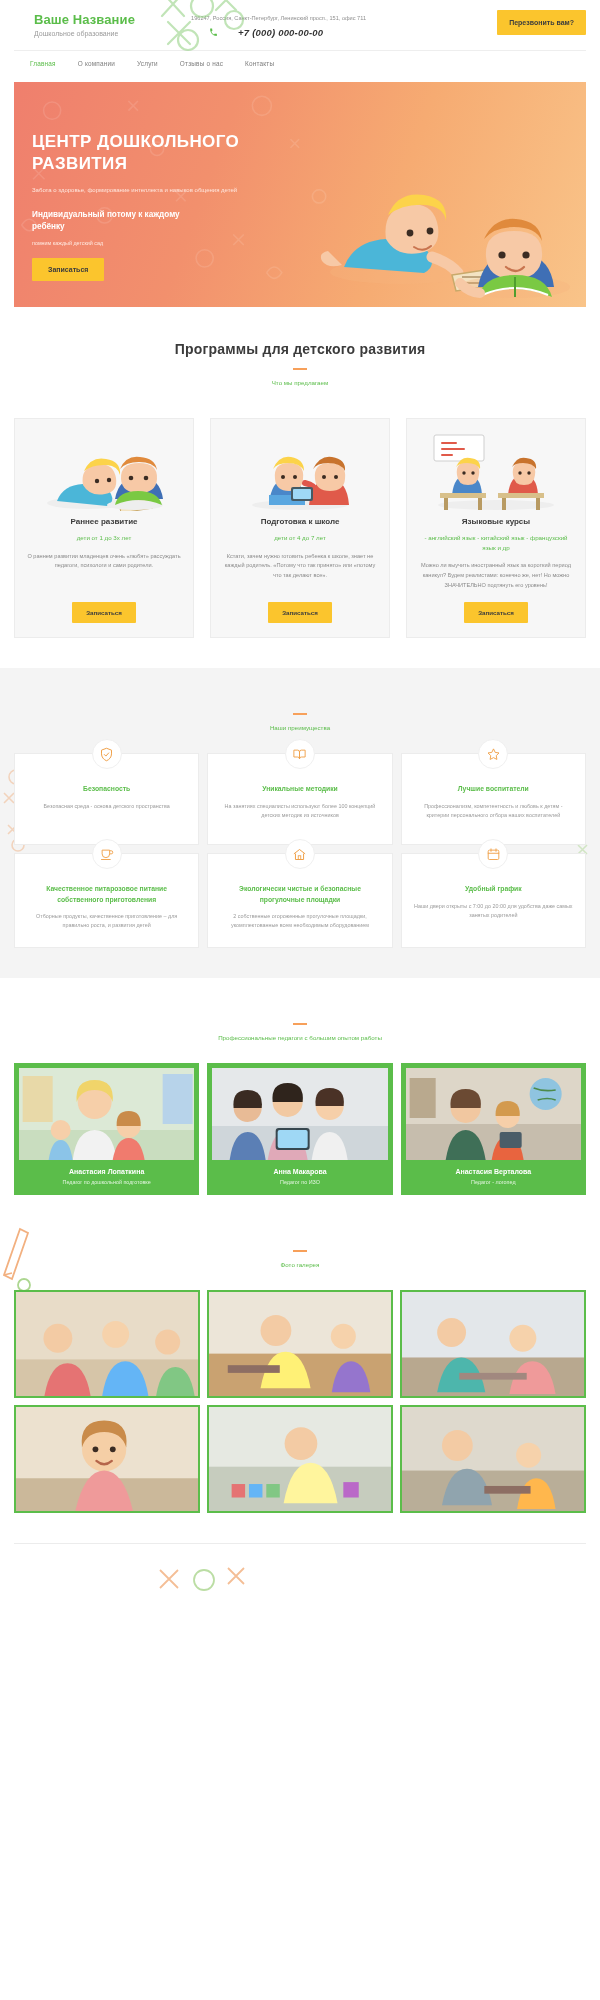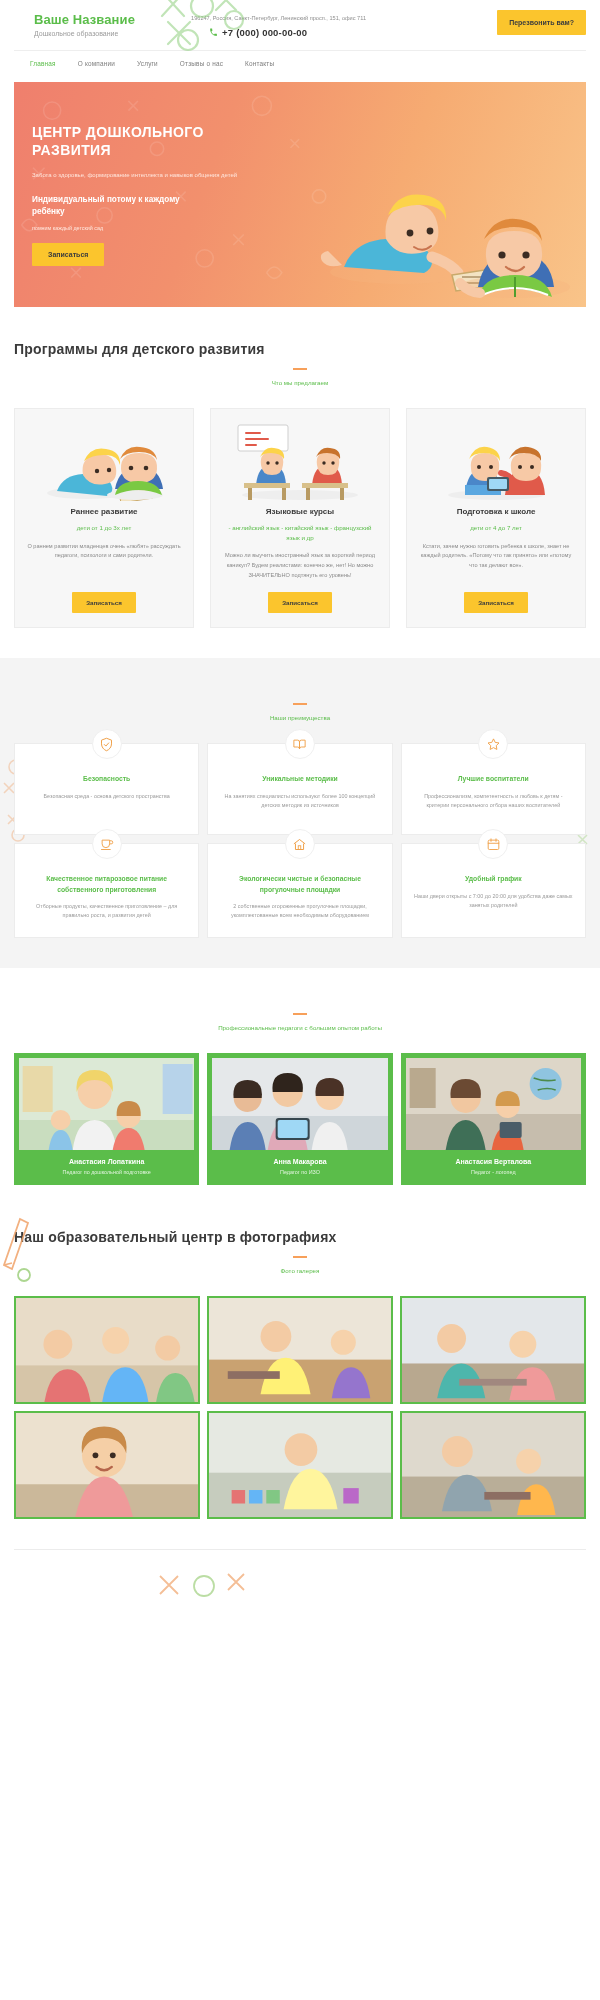--- a/index.html
+++ b/index.html
@@ -29,7 +29,7 @@
   .brand-sub { font-size: 7px; color: #9b9b9b; margin-top: 3px; }
   .contact-block { text-align: left; padding-top: 4px; width: 250px; }
   .address { font-size: 5.6px; color: #8f8f8f; line-height: 1.5; max-width: 230px; }
-  .phone-line { display: flex; align-items: center; gap: 4px; margin-top: 5px; padding-left: 18px; }
+  .phone-line { display: flex; align-items: center; gap: 20px; margin-top: 5px; padding-left: 18px; font-style: italic; }
   .phone-ico { width: 9px; height: 9px; color: #5bbd4a; flex: none; }
   .phone-num { font-size: 9.5px; font-weight: bold; color: #333; letter-spacing: .2px; }
   .callback-btn {

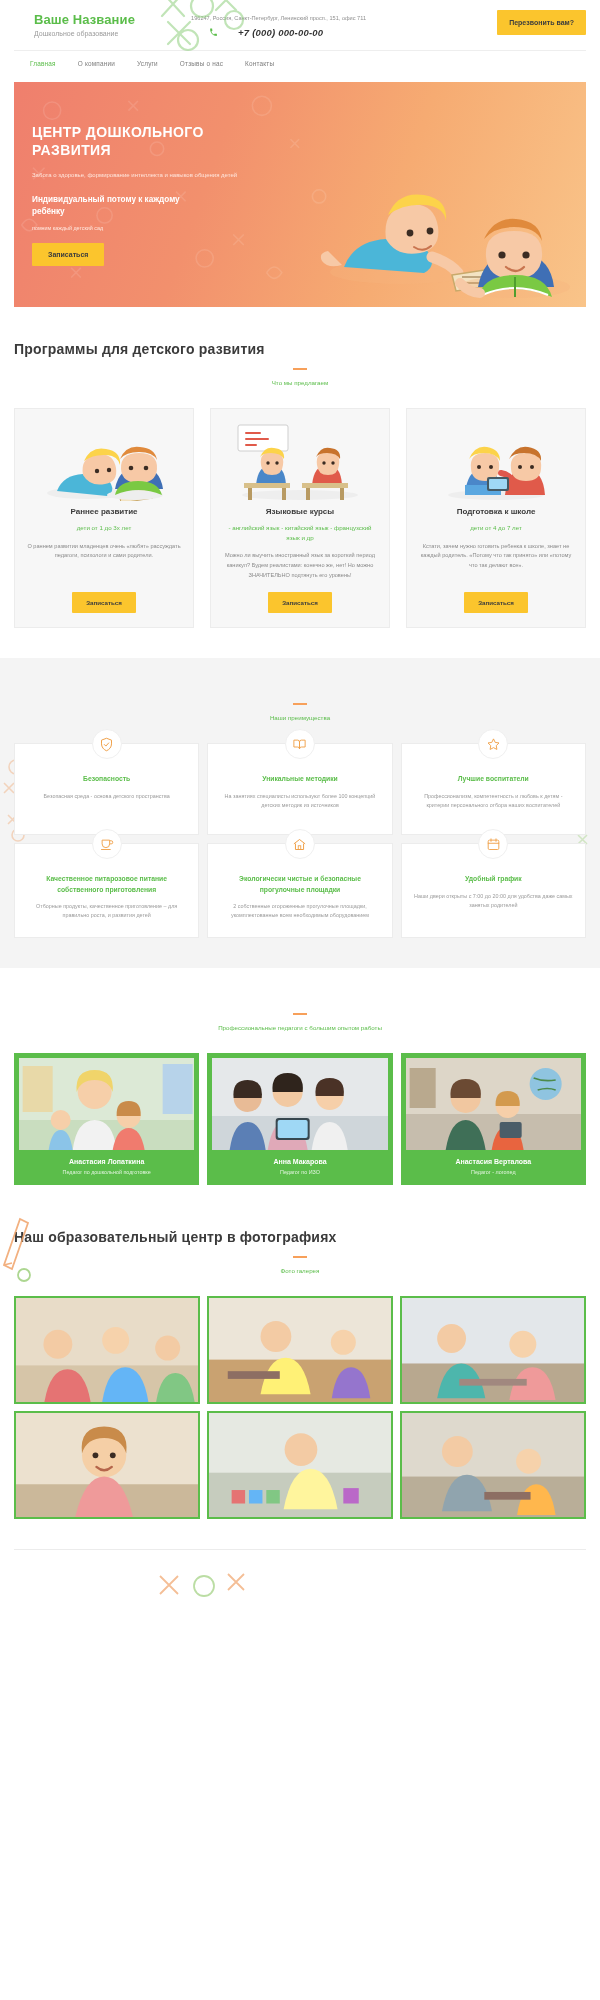--- a/index.html
+++ b/index.html
@@ -53,8 +53,8 @@
   .hero-pattern { position: absolute; inset: 0; opacity: .16; }
   .hero-inner { position: relative; padding: 42px 0 0 18px; width: 300px; }
   .hero-title {
-    font-size: 14px; font-weight: bold; color: #ffffff;
-    line-height: 1.28; letter-spacing: .4px; max-width: 210px;
+    font-size: 17px; font-weight: bold; color: #ffffff;
+    line-height: 1.28; letter-spacing: .4px; max-width: 210px; margin-top: 7px;
   }
   .hero-sub { font-size: 6px; color: #ffe6dd; margin-top: 12px; max-width: 280px; }
   .hero-lead {

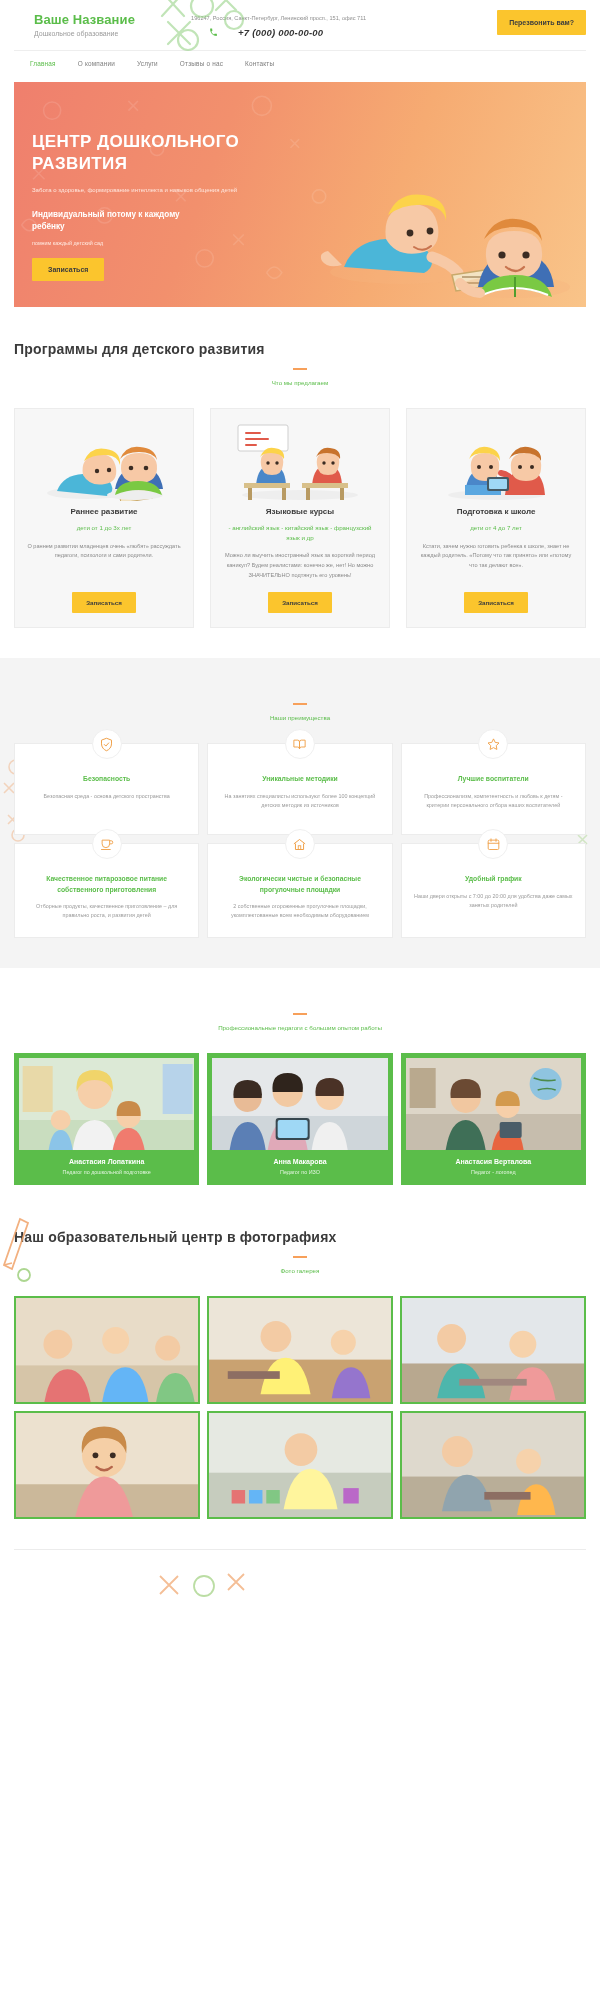--- a/index.html
+++ b/index.html
@@ -73,7 +73,7 @@
   .section { padding: 34px 14px 30px 14px; }
   .section.grey { background: #f4f4f4; }
   .sec-title {
-    text-align: left; font-size: 14px; font-weight: bold; color: #3b3b3b;
+    text-align: center; font-size: 14px; font-weight: bold; color: #3b3b3b;
     letter-spacing: .2px;
   }
   .sec-dash { width: 14px; height: 2px; background: #f7a05a; margin: 11px auto 9px auto; }

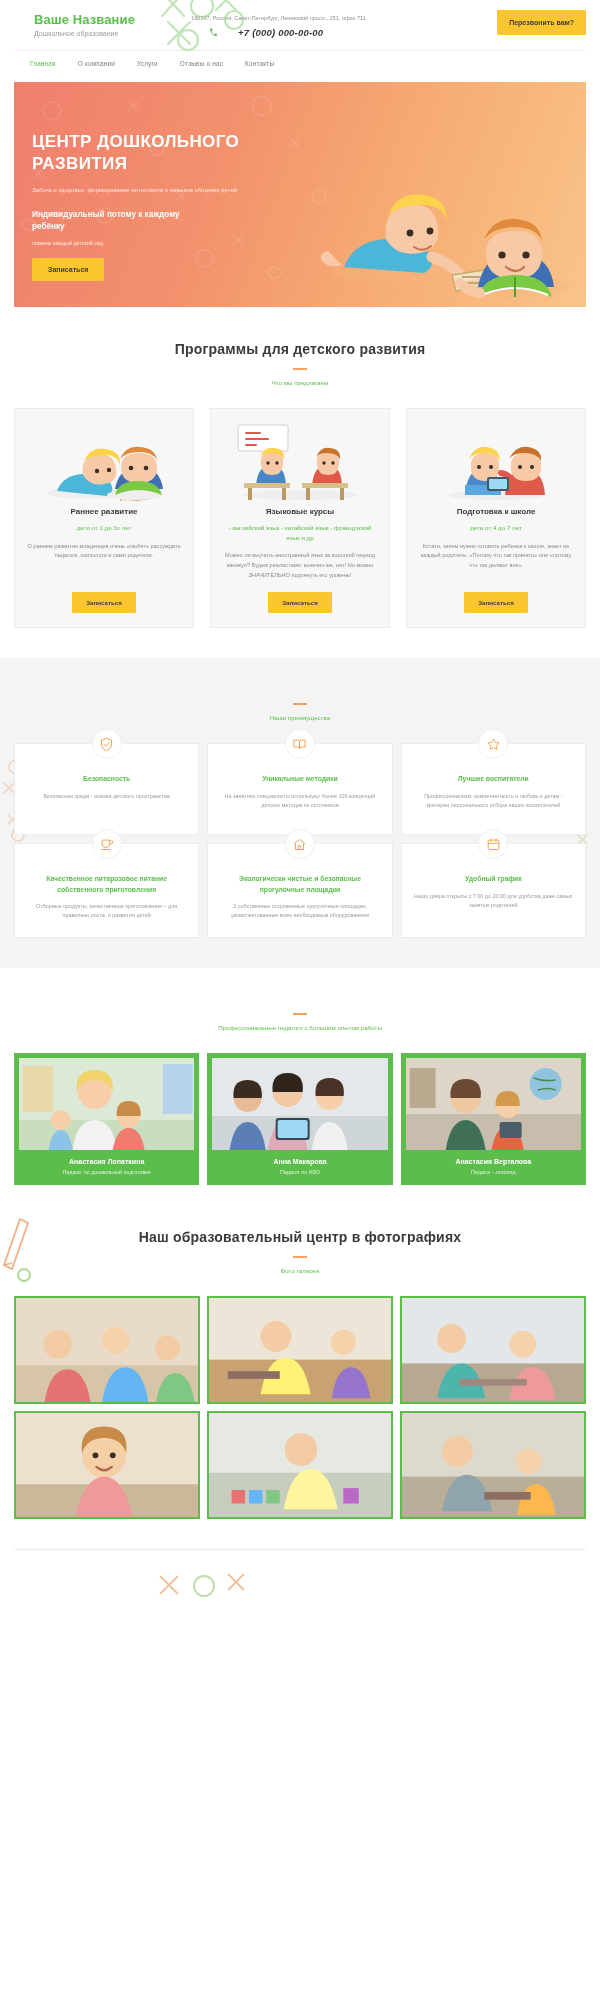--- a/index.html
+++ b/index.html
@@ -80,7 +80,7 @@
   .sec-sub { text-align: center; font-size: 6.2px; color: #5bbd4a; }
 
   
-  .prog-grid { display: flex; gap: 16px; margin-top: 22px; }
+  .prog-grid { display: flex; gap: 16px; margin-top: 32px; }
   .prog-card {
     flex: 1; background: #f7f7f7; border: 1px solid #ececec;
     display: flex; flex-direction: column; align-items: center;

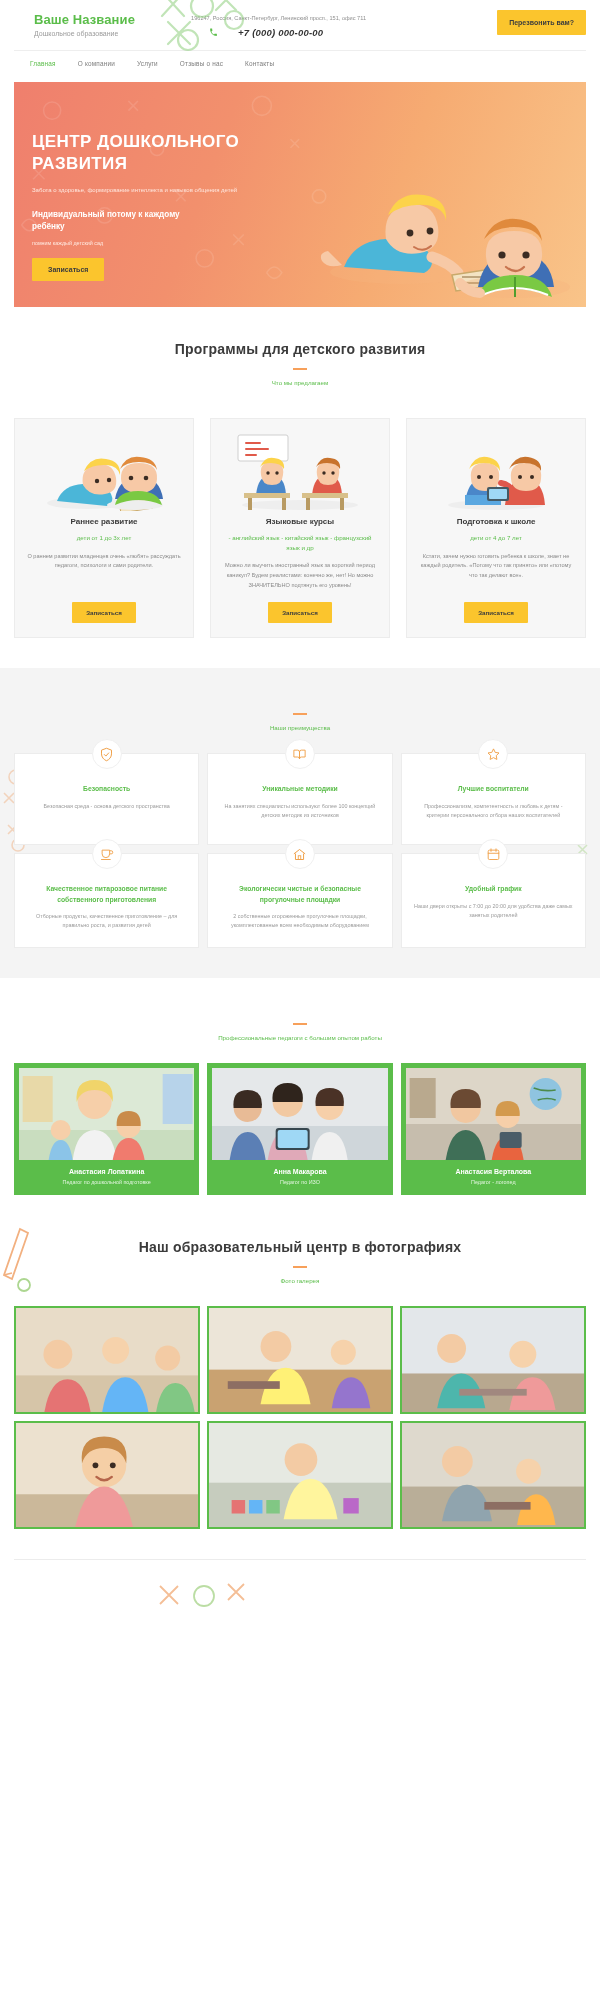--- a/index.html
+++ b/index.html
@@ -273,6 +273,32 @@
         <div class="prog-name">Раннее развитие</div>
         <div class="prog-age">дети от 1 до 3х лет</div>
         <div class="prog-text">О раннем развитии младенцев очень «любят» рассуждать педагоги, психологи и сами родители.</div>
+        <button class="prog-btn">Записаться</button>
+      </div>
+
+      <div class="prog-card">
+        <div class="prog-art">
+          <svg width="130" height="92" viewBox="0 0 130 92">
+            <ellipse cx="65" cy="86" rx="48" ry="5" fill="#eeeeee"></ellipse>
+            <path d="M34 86 q2 -26 18 -26 q17 0 18 26z" fill="#4a87c9"></path>
+            <path d="M40 60 q-2 -16 14 -16 q16 0 14 16 q-1 12 -14 12 q-13 0 -14 -12z" fill="#f7c9a6"></path>
+            <path d="M38 50 q6 -14 18 -12 q13 2 13 14 q-4 -8 -16 -8 q-11 0 -15 6z" fill="#fcd34a"></path>
+            <circle cx="48" cy="58" r="2" fill="#3b2c23"></circle>
+              <circle cx="60" cy="58" r="2" fill="#3b2c23"></circle>
+            <path d="M34 86 l0 -10 l36 0 l0 10z" fill="#5aa7e0"></path>
+            <path d="M70 64 q10 2 12 10" stroke="#e0574c" stroke-width="6" fill="none" stroke-linecap="round"></path>
+            <path d="M74 86 q3 -26 20 -26 q18 0 20 26z" fill="#e05a4a"></path>
+            <path d="M80 60 q-2 -16 15 -16 q17 0 15 16 q-1 12 -15 12 q-14 0 -15 -12z" fill="#f7c9a6"></path>
+            <path d="M78 50 q7 -14 19 -12 q14 2 13 14 q-4 -8 -17 -8 q-11 0 -15 6z" fill="#c8732d"></path>
+            <circle cx="89" cy="58" r="2" fill="#3b2c23"></circle>
+              <circle cx="101" cy="58" r="2" fill="#3b2c23"></circle>
+            <rect x="56" y="68" width="22" height="14" rx="2" fill="#455a64"></rect>
+            <rect x="58" y="70" width="18" height="10" rx="1" fill="#9fd8f5"></rect>
+          </svg>
+        </div>
+        <div class="prog-name">Подготовка к школе</div>
+        <div class="prog-age">дети от 4 до 7 лет</div>
+        <div class="prog-text">Кстати, зачем нужно готовить ребенка к школе, знает не каждый родитель. «Потому что так принято» или «потому что так делают все».</div>
         <button class="prog-btn">Записаться</button>
       </div>
 
@@ -310,32 +336,6 @@
         <button class="prog-btn">Записаться</button>
       </div>
 
-      <div class="prog-card">
-        <div class="prog-art">
-          <svg width="130" height="92" viewBox="0 0 130 92">
-            <ellipse cx="65" cy="86" rx="48" ry="5" fill="#eeeeee"></ellipse>
-            <path d="M34 86 q2 -26 18 -26 q17 0 18 26z" fill="#4a87c9"></path>
-            <path d="M40 60 q-2 -16 14 -16 q16 0 14 16 q-1 12 -14 12 q-13 0 -14 -12z" fill="#f7c9a6"></path>
-            <path d="M38 50 q6 -14 18 -12 q13 2 13 14 q-4 -8 -16 -8 q-11 0 -15 6z" fill="#fcd34a"></path>
-            <circle cx="48" cy="58" r="2" fill="#3b2c23"></circle>
-              <circle cx="60" cy="58" r="2" fill="#3b2c23"></circle>
-            <path d="M34 86 l0 -10 l36 0 l0 10z" fill="#5aa7e0"></path>
-            <path d="M70 64 q10 2 12 10" stroke="#e0574c" stroke-width="6" fill="none" stroke-linecap="round"></path>
-            <path d="M74 86 q3 -26 20 -26 q18 0 20 26z" fill="#e05a4a"></path>
-            <path d="M80 60 q-2 -16 15 -16 q17 0 15 16 q-1 12 -15 12 q-14 0 -15 -12z" fill="#f7c9a6"></path>
-            <path d="M78 50 q7 -14 19 -12 q14 2 13 14 q-4 -8 -17 -8 q-11 0 -15 6z" fill="#c8732d"></path>
-            <circle cx="89" cy="58" r="2" fill="#3b2c23"></circle>
-              <circle cx="101" cy="58" r="2" fill="#3b2c23"></circle>
-            <rect x="56" y="68" width="22" height="14" rx="2" fill="#455a64"></rect>
-            <rect x="58" y="70" width="18" height="10" rx="1" fill="#9fd8f5"></rect>
-          </svg>
-        </div>
-        <div class="prog-name">Подготовка к школе</div>
-        <div class="prog-age">дети от 4 до 7 лет</div>
-        <div class="prog-text">Кстати, зачем нужно готовить ребенка к школе, знает не каждый родитель. «Потому что так принято» или «потому что так делают все».</div>
-        <button class="prog-btn">Записаться</button>
-      </div>
-
     </div>
   </div>
 

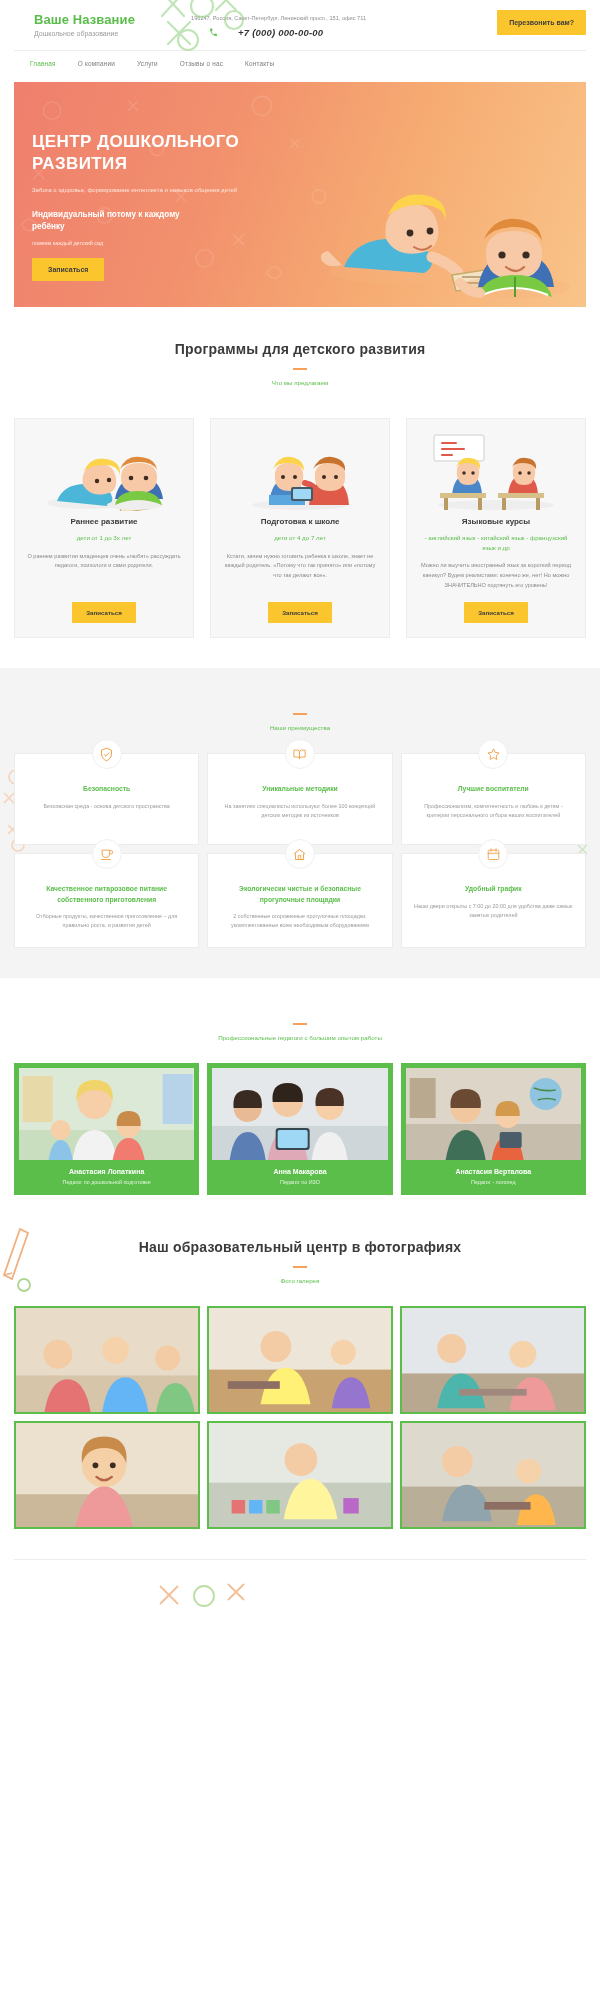--- a/index.html
+++ b/index.html
@@ -516,7 +516,6 @@
         <circle cx="30" cy="80" r="6" stroke="#9fd07e"></circle>
       </g>
     </svg>
-    <div class="sec-title">Наш образовательный центр в фотографиях</div>
     <div class="sec-dash"></div>
     <div class="sec-sub">Фото галерея</div>
 

